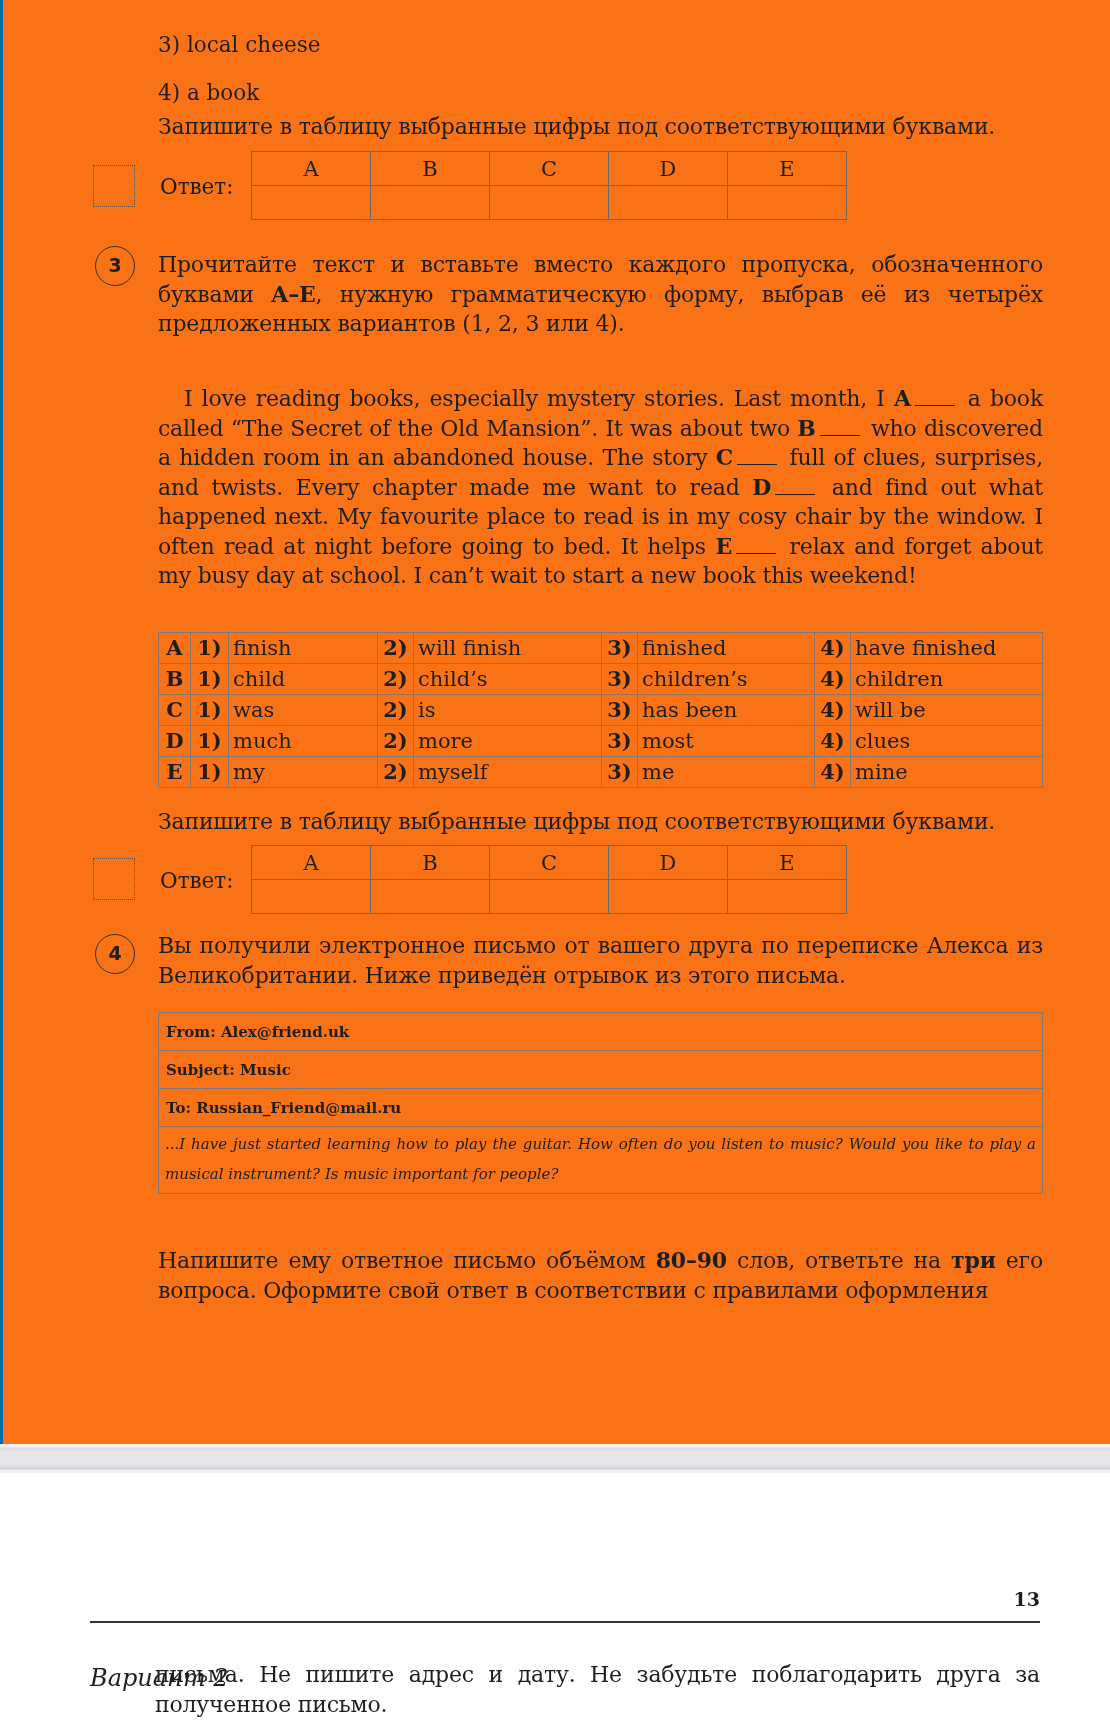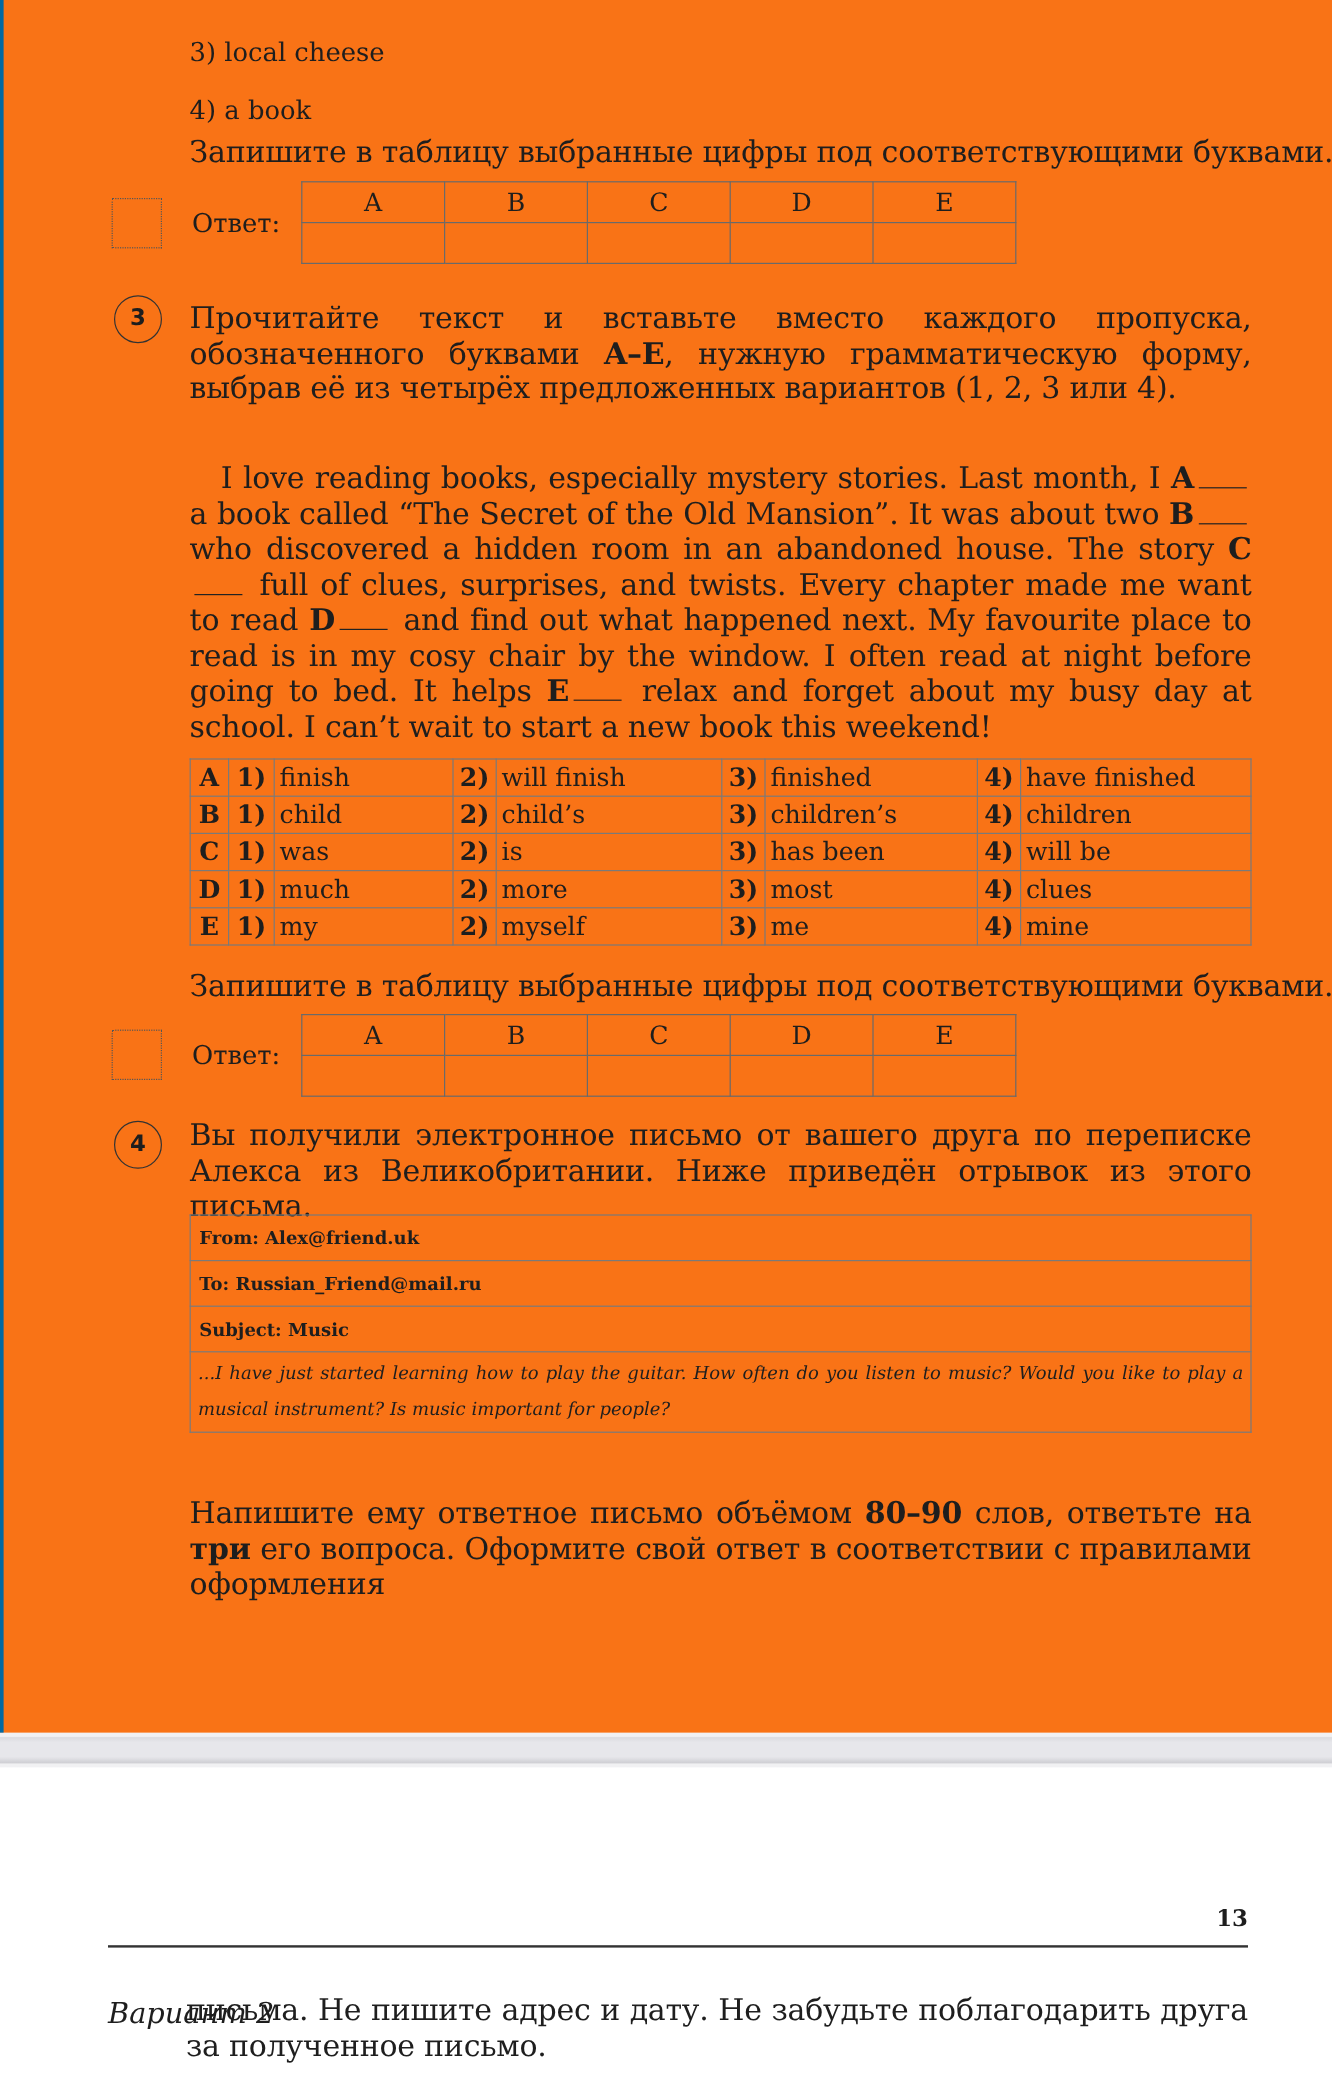--- a/index.html
+++ b/index.html
@@ -20,7 +20,7 @@
     position: absolute; left: 0; top: 1473px; width: 1110px; height: 262px; background: #fff;
   }
   .abs { position: absolute; }
-  .body-text { font-size: 25px; line-height: 29.5px; letter-spacing: -0.2px; }
+  .body-text { font-size: 22px; line-height: 29.5px; letter-spacing: -0.2px; }
   .justify { text-align: justify; text-align-last: left; }
   .bold { font-weight: bold; }
 

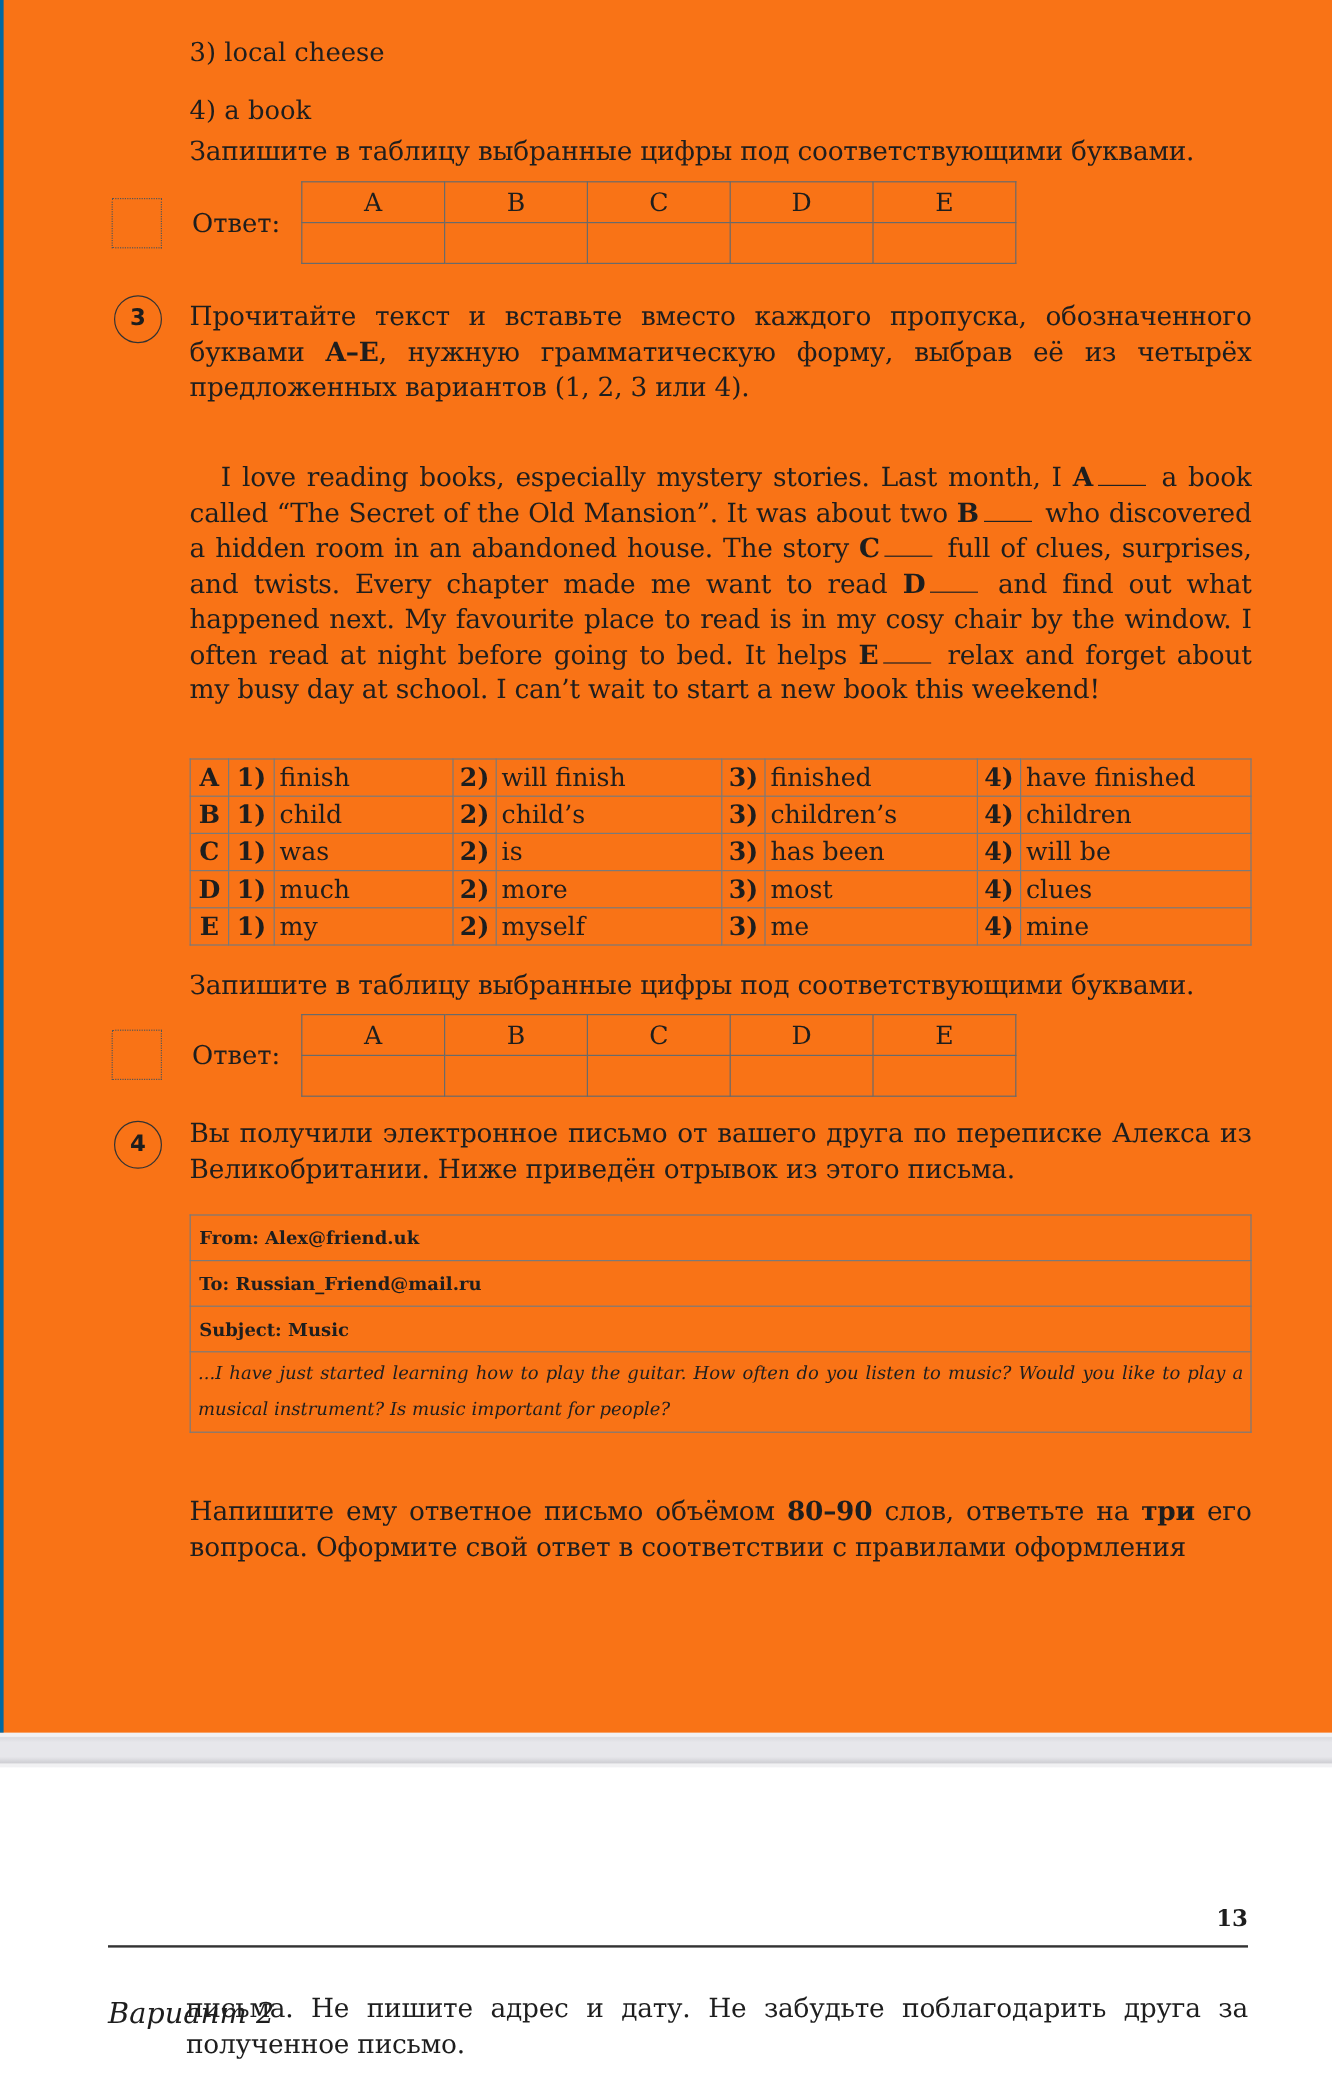--- a/index.html
+++ b/index.html
@@ -225,10 +225,10 @@
           <td class="hdr">From: Alex@friend.uk</td>
         </tr>
     <tr>
+          <td class="hdr">Subject: Music</td>
+        </tr>
+    <tr>
           <td class="hdr">To: Russian_Friend@mail.ru</td>
-        </tr>
-    <tr>
-          <td class="hdr">Subject: Music</td>
         </tr>
     <tr>
           <td class="msg">...I have just started learning how to play the guitar. How often do you listen to music? Would you like to play a musical instrument? Is music important for people?</td>

